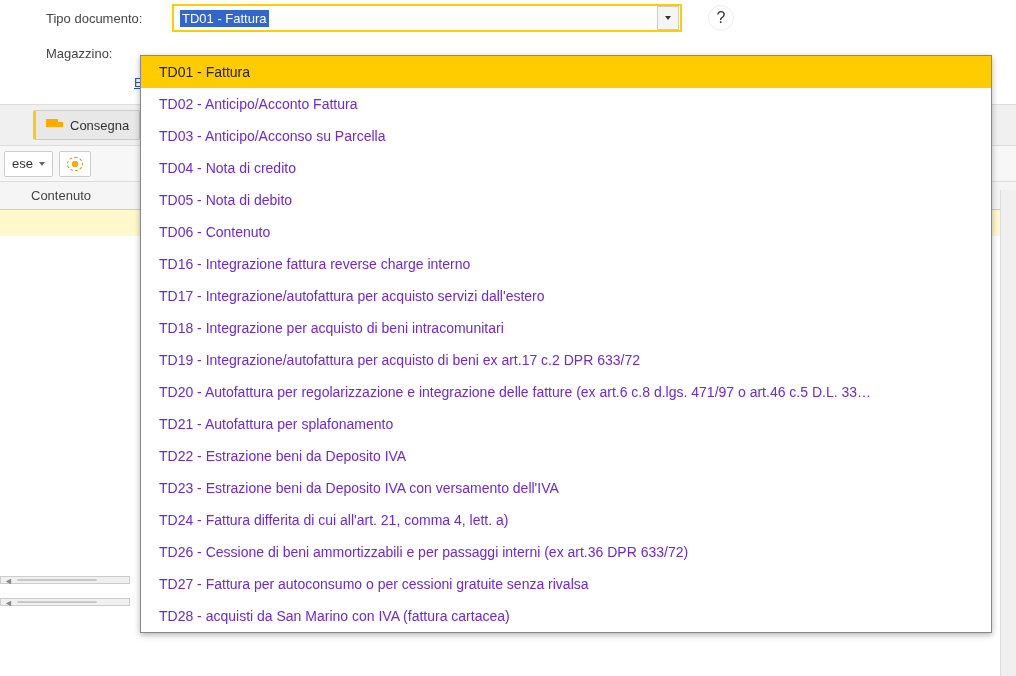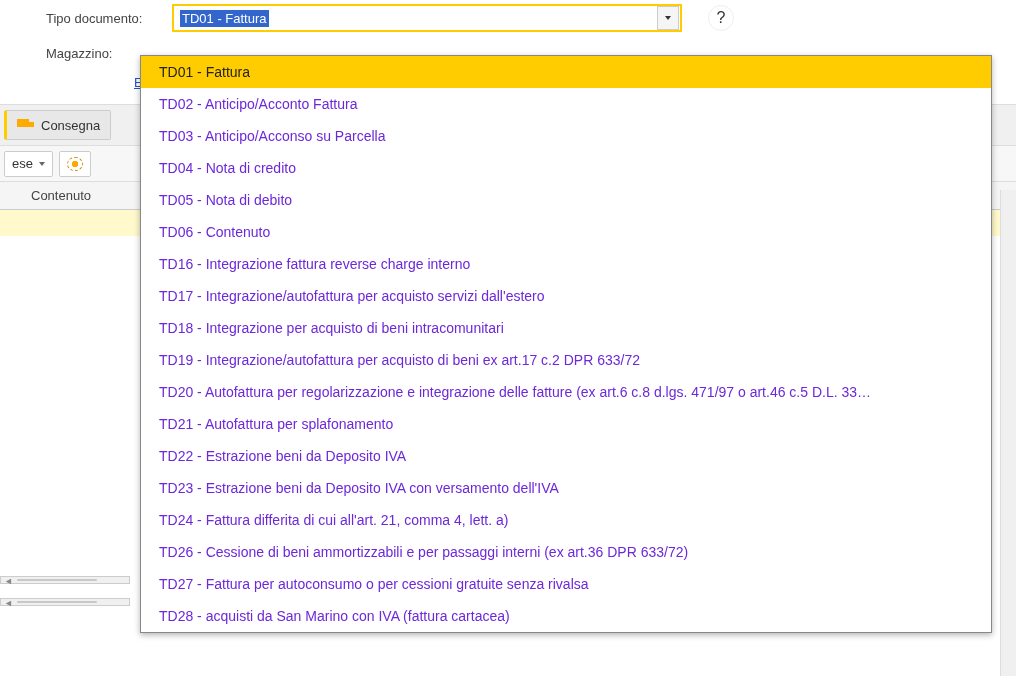--- a/index.html
+++ b/index.html
@@ -117,6 +117,7 @@
       border-radius: 2px;
       cursor: pointer;
       height: 30px;
+      margin-left: 29px;
     }
     .toolbar-btn.yellow-edge {
       border-left: 3px solid #ffcc00;

